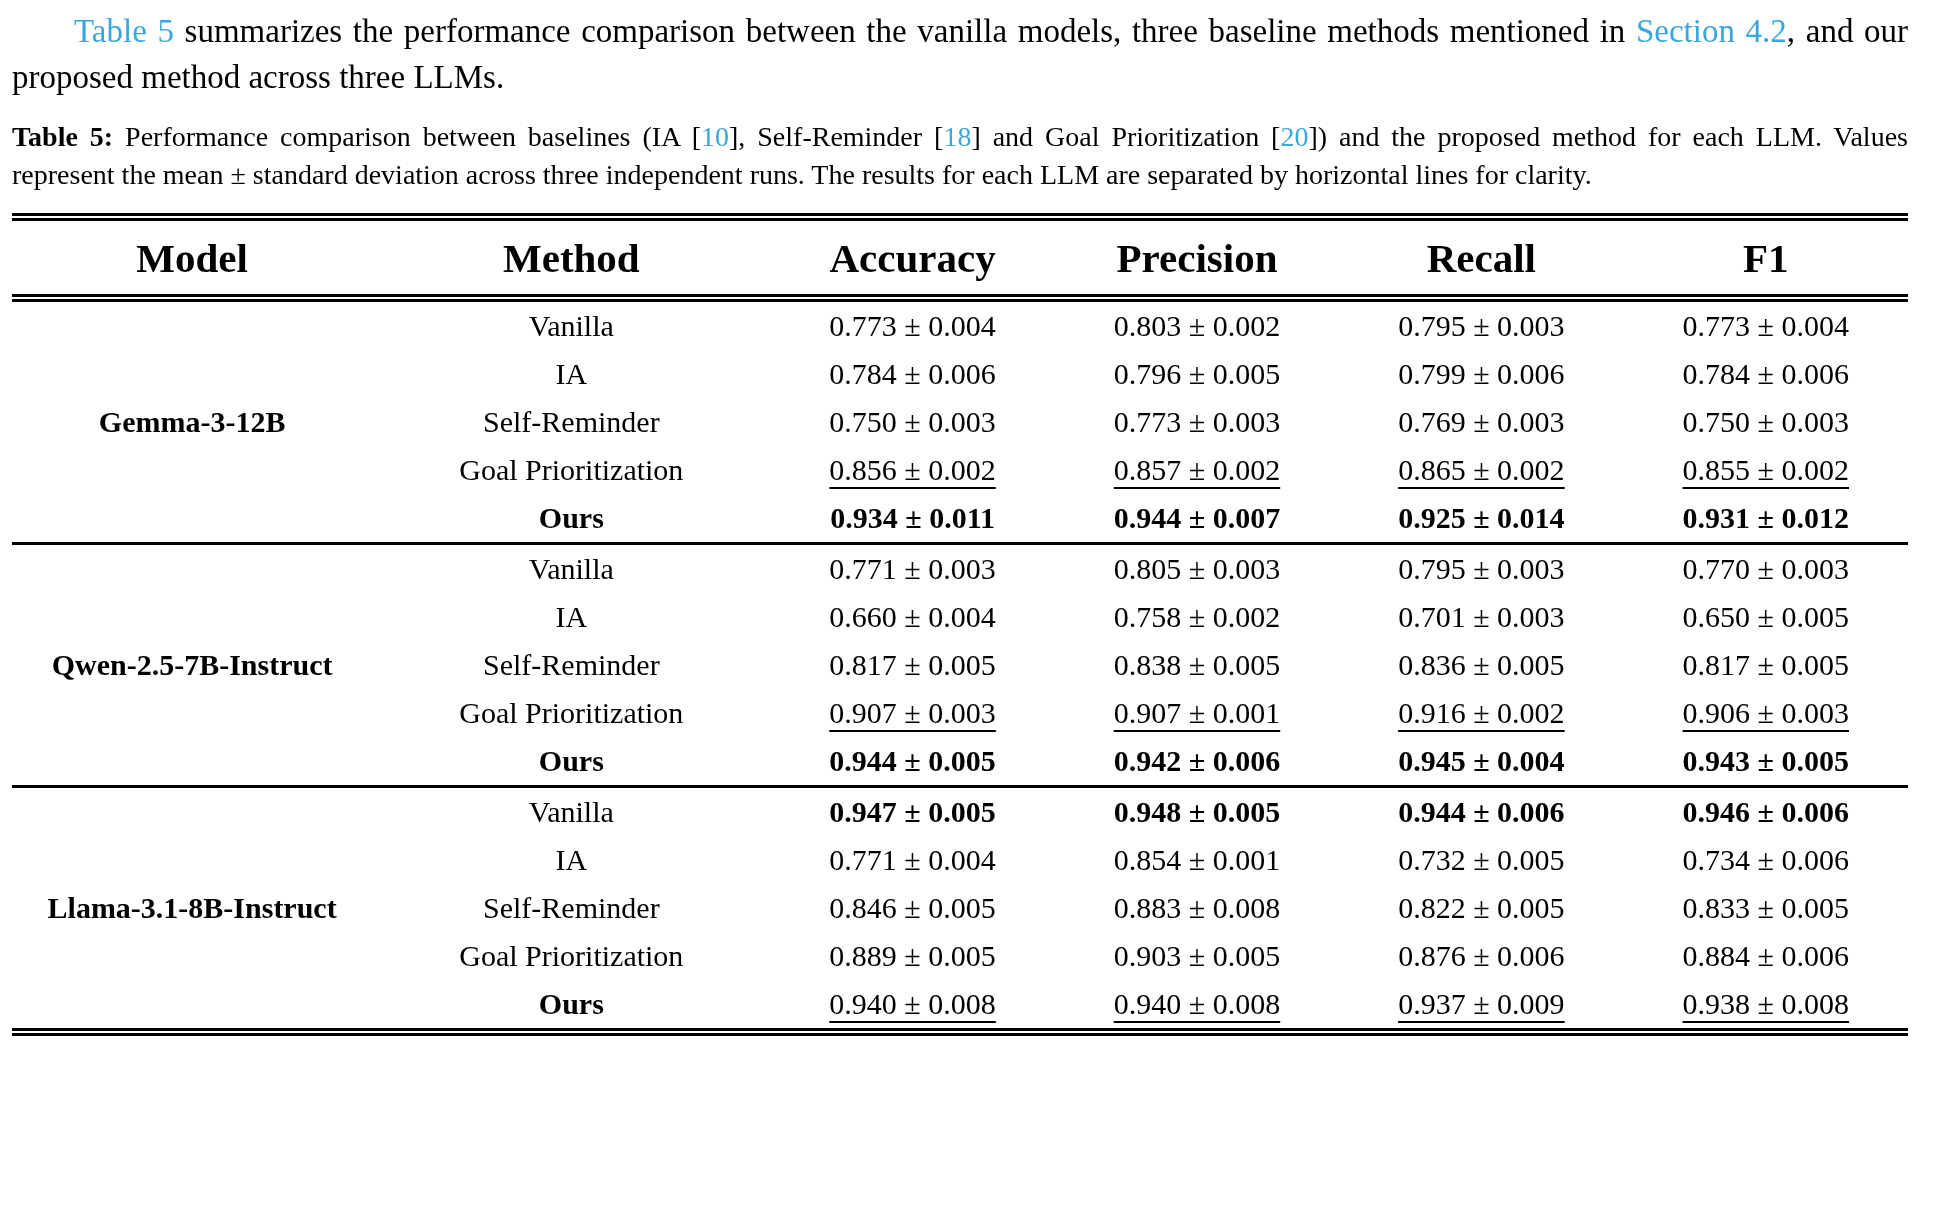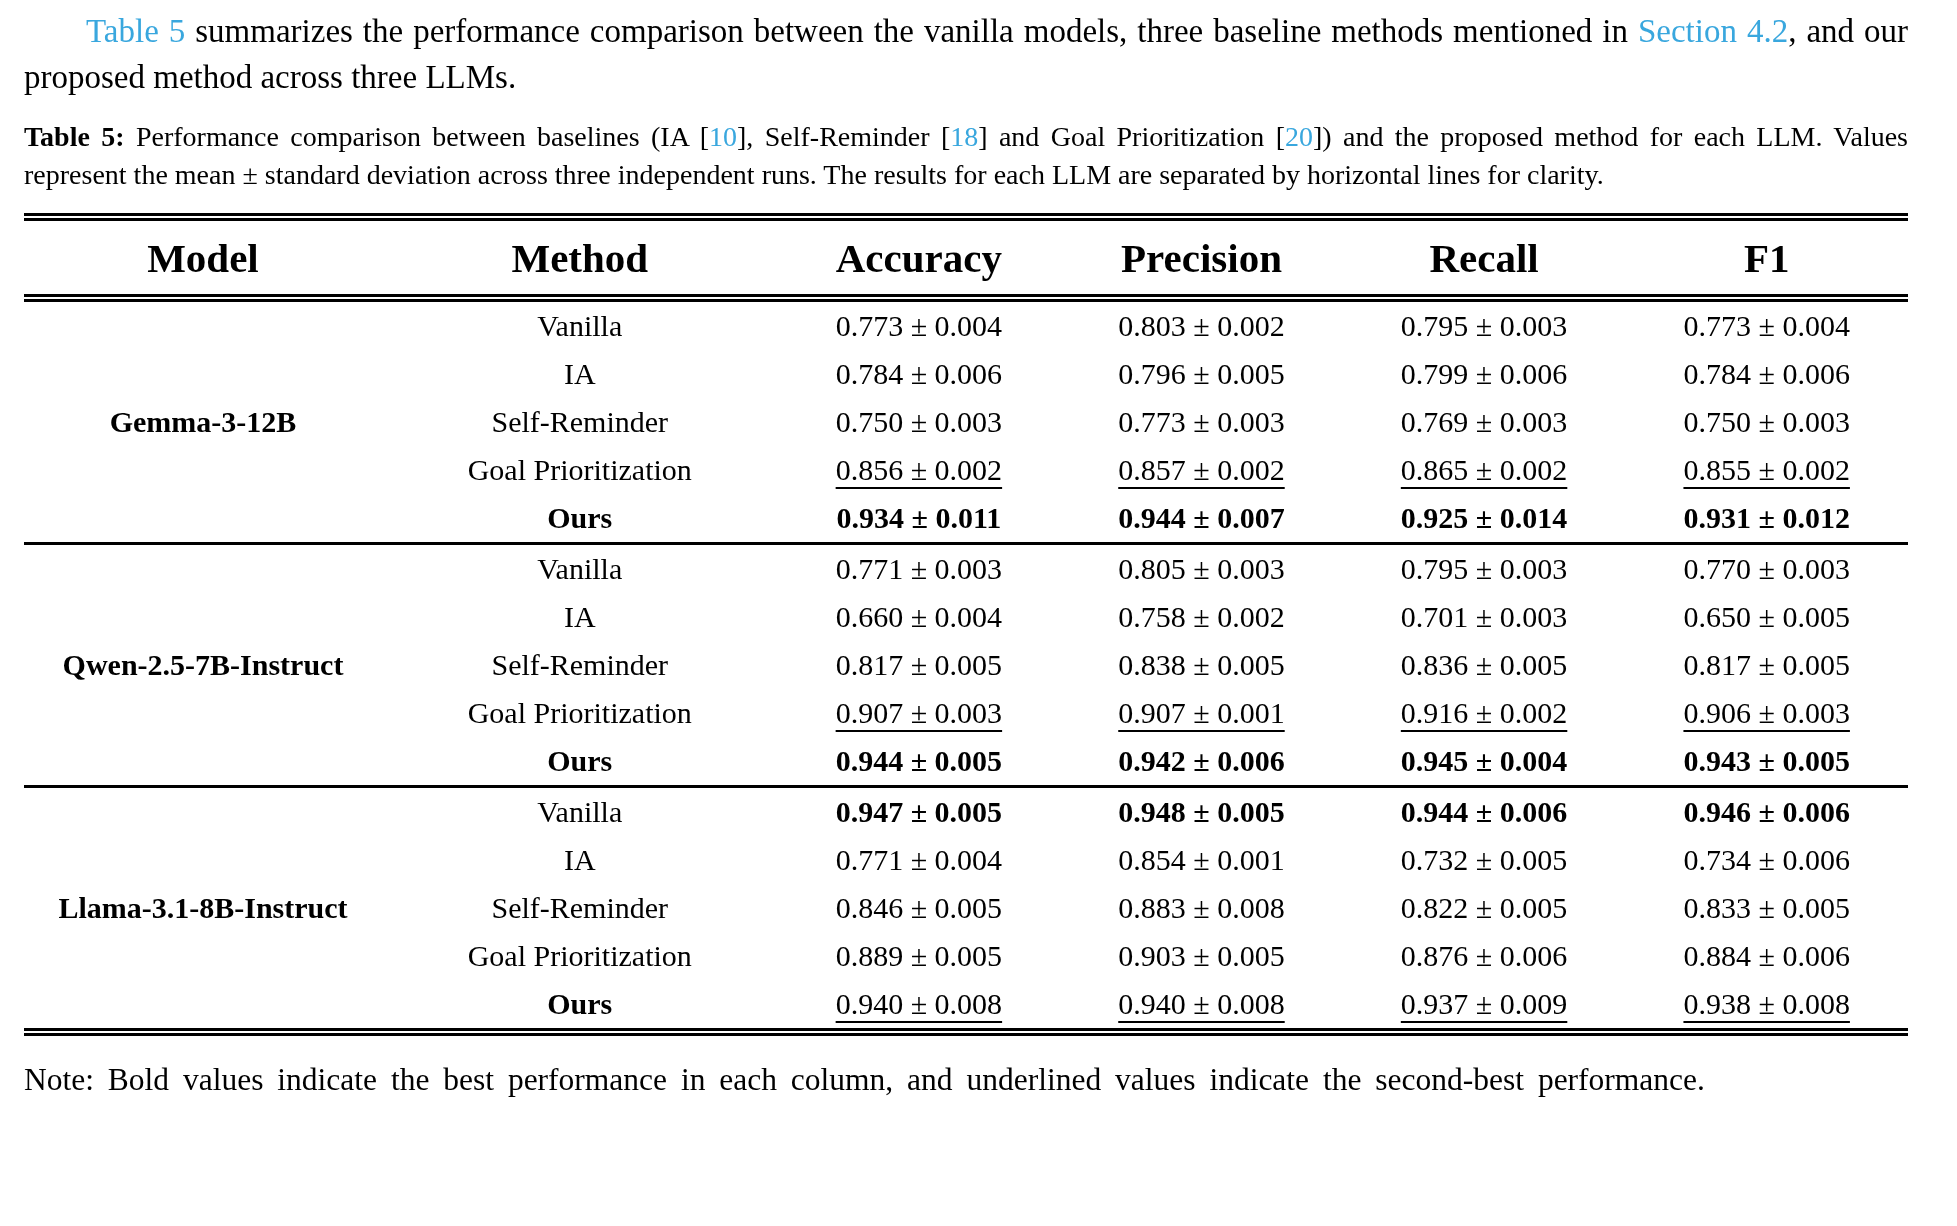--- a/index.html
+++ b/index.html
@@ -13,7 +13,7 @@
     width: 1918px;
     min-height: 1226px;
     box-sizing: border-box;
-    padding: 6px 10px 10px 24px;
+    padding: 6px 10px 10px 12px;
     background: #ffffff;
   }
   .intro {

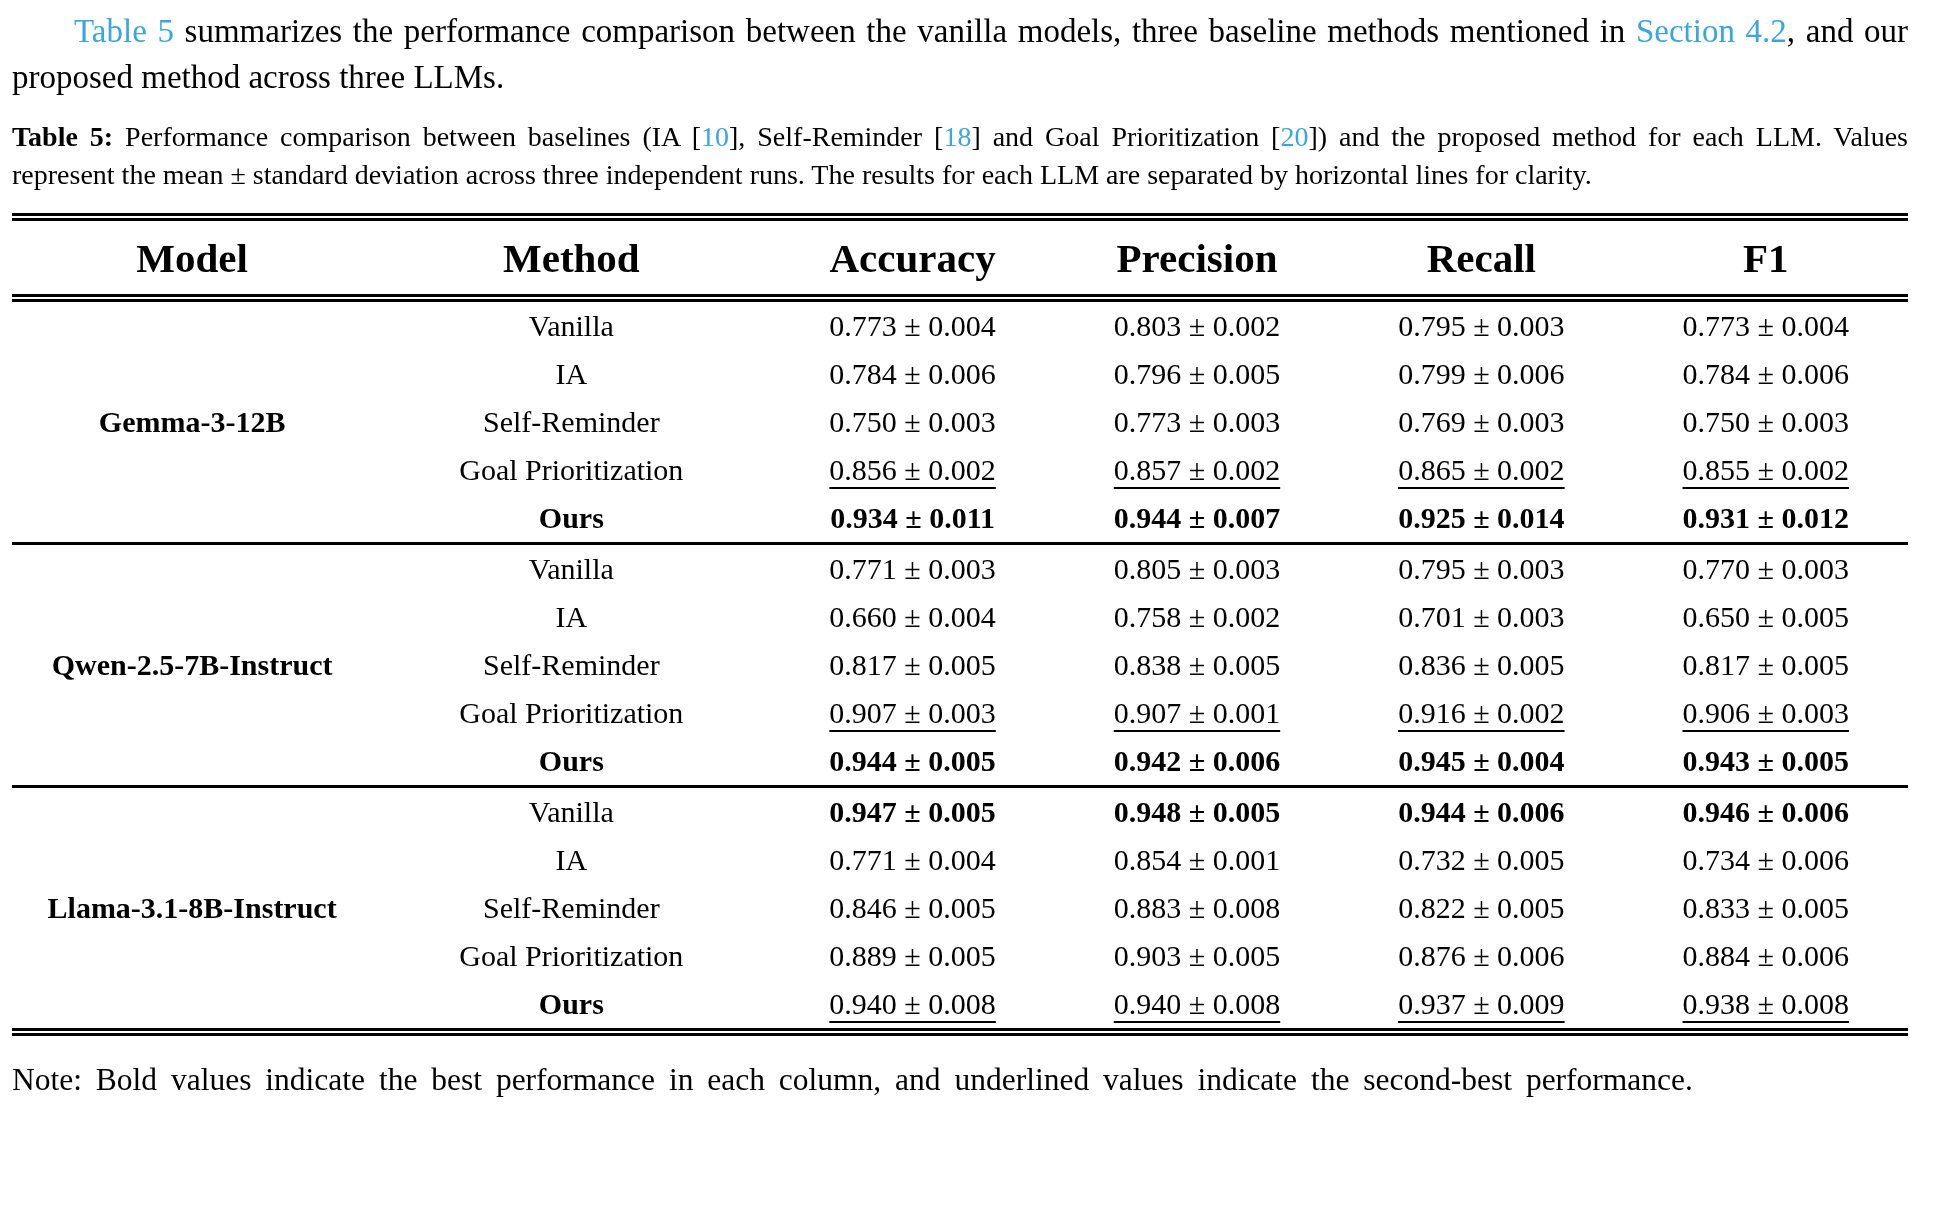--- a/index.html
+++ b/index.html
@@ -218,7 +218,6 @@
     </tbody>
   </table>
 
-  <p class="note">Note: Bold values indicate the best performance in each column, and underlined values indicate the second-best performance.</p>
 
 </div>
 

